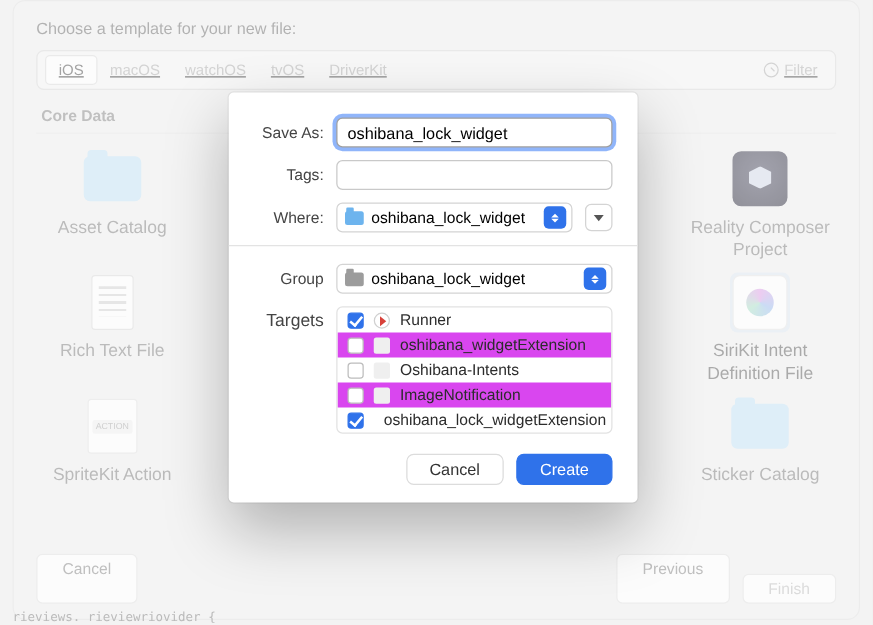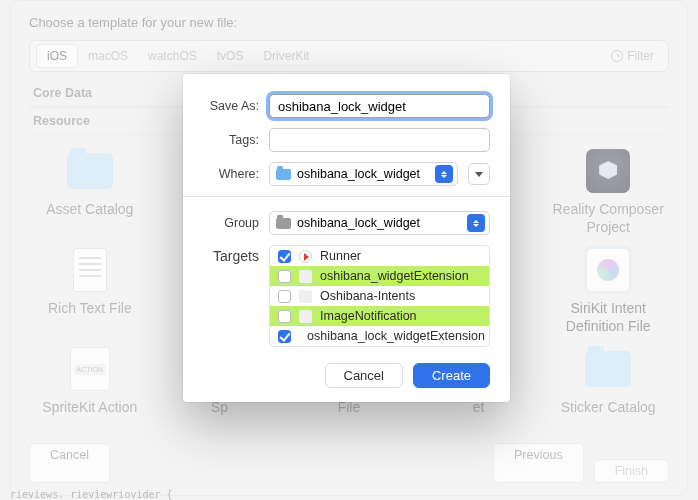--- a/index.html
+++ b/index.html
@@ -12,7 +12,7 @@
 .bgpanel { position: absolute; left: 10px; top: 0; width: 678px; height: 496px;
   background: #eeeeee; border: 1px solid #dcdcdc; border-radius: 10px; padding: 14px 18px 12px; }
 .bgpanel .header { font-size: 13px; color: #5c5c5c; font-weight: 400; margin-bottom: 10px; }
-.tabbar { display: flex; align-items: center; border: 1px solid #d4d4d4; background: #f3f3f3; border-radius: 6px; padding: 3px 6px; margin-bottom: 8px; }
+.tabbar { display: flex; align-items: center; border: 1px solid #d4d4d4; background: #f3f3f3; border-radius: 6px; padding: 3px 6px; margin-bottom: 8px; text-decoration: underline; }
 .tabbar .os { font-size: 12px; color: #a4a4a4; padding: 4px 10px; border-radius: 4px; }
 .tabbar .os.active { color: #3a3a3a; background: #fff; border: 1px solid #d8d8d8; }
 .tabbar .spacer { flex: 1; }

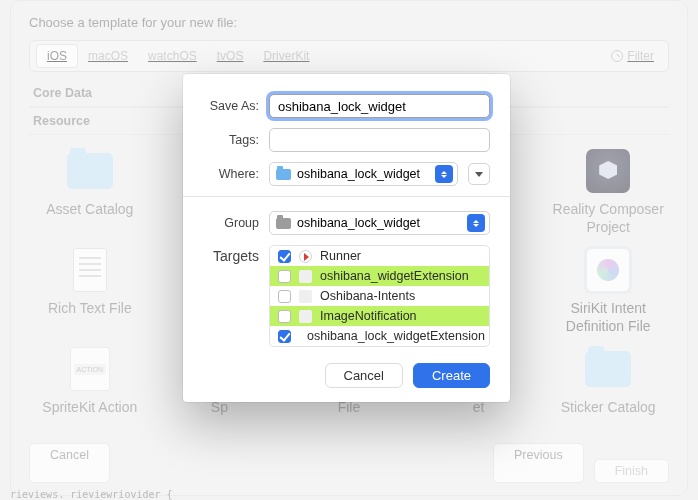--- a/index.html
+++ b/index.html
@@ -105,7 +105,6 @@
     </span>
   </div>
   <div class="cat">Core Data</div>
-  <div class="cat sub">Resource</div>
 
   <div class="grid">
     <div class="cell">

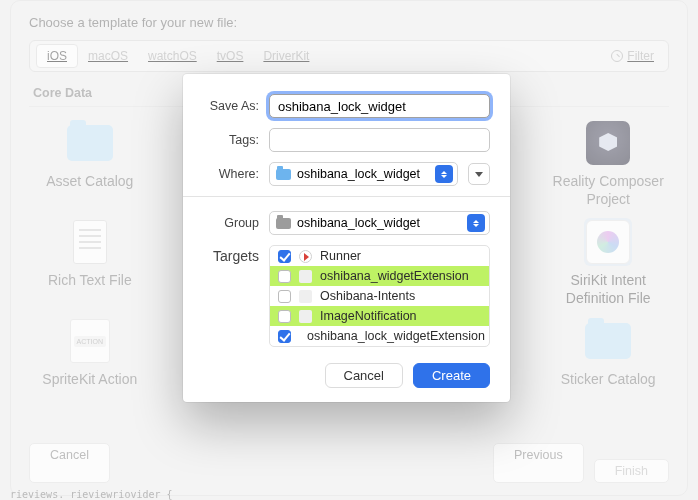--- a/index.html
+++ b/index.html
@@ -69,7 +69,7 @@
 .tg-row .lab { width:56px; text-align:right; font-size:14px; color:#444; padding-top:3px; }
 .tg-list { flex:1; border:1px solid #e2e2e2; border-radius:5px; overflow:hidden; }
 .tg-item { display:flex; align-items:center; gap:8px; font-size:12.5px; color:#2c2c2c; padding:3px 8px; }
-.tg-item.alt { background:#bef264; }
+.tg-item.alt { background:#d946ef; }
 .chk { width:13px; height:13px; border:1px solid #bcbcbc; border-radius:3px; background:#fff; position:relative; flex-shrink:0; }
 .chk.on { background:#2f72ea; border-color:#2f72ea; }
 .chk.on:after { content:""; position:absolute; left:3px; top:0px; width:4px; height:8px; border:solid #fff; border-width:0 2px 2px 0; transform:rotate(40deg); }

